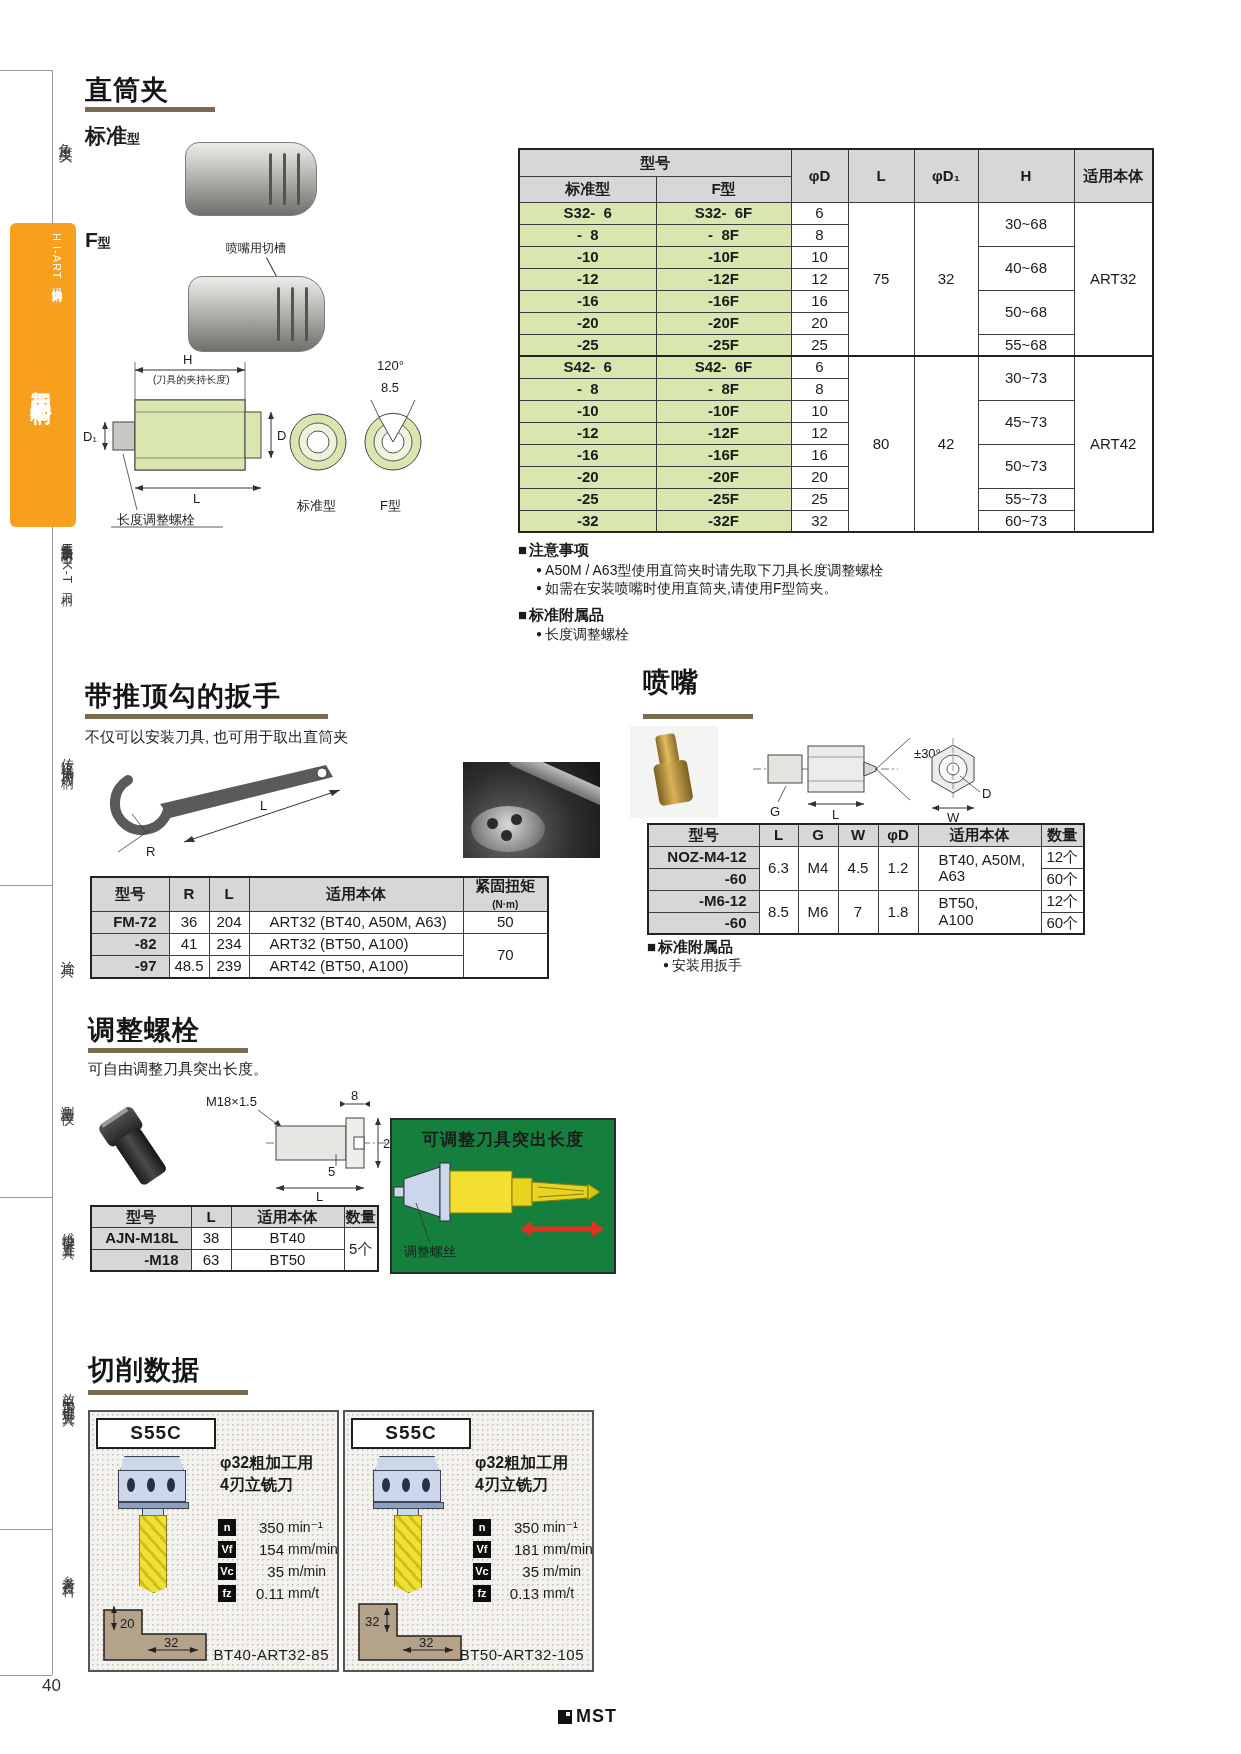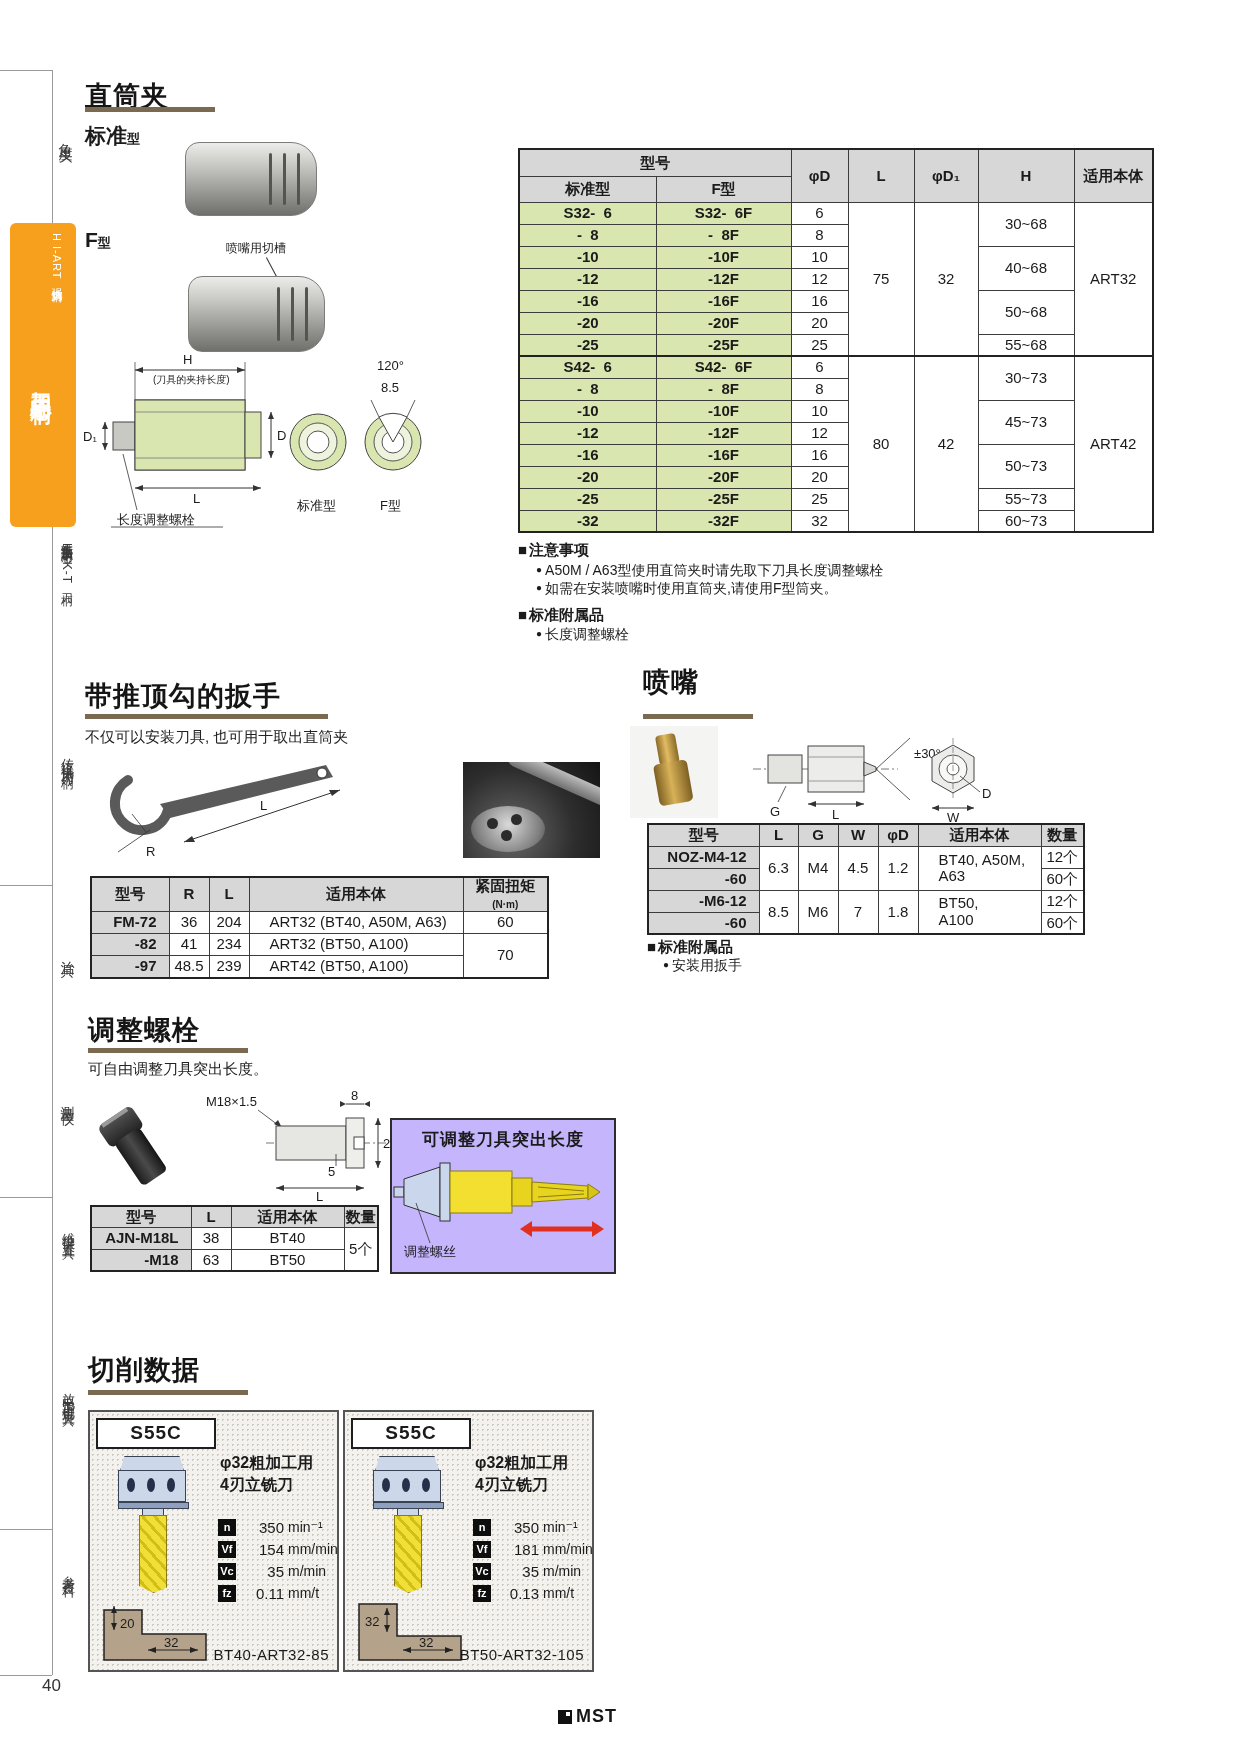--- a/index.html
+++ b/index.html
@@ -101,7 +101,7 @@
 <div class="abs vtext" style="left:59px;top:1565px;font-size:13px;">参考资料</div>
 <div class="abs pageno">40</div>
 
-<div class="abs h1" style="left:85px;top:78px;">直筒夹</div>
+<div class="abs h1" style="left:85px;top:72px;">直筒夹</div>
 <div class="abs rule" style="left:85px;top:107px;width:130px;"></div>
 
 <div class="abs typename" style="left:85px;top:122px;">

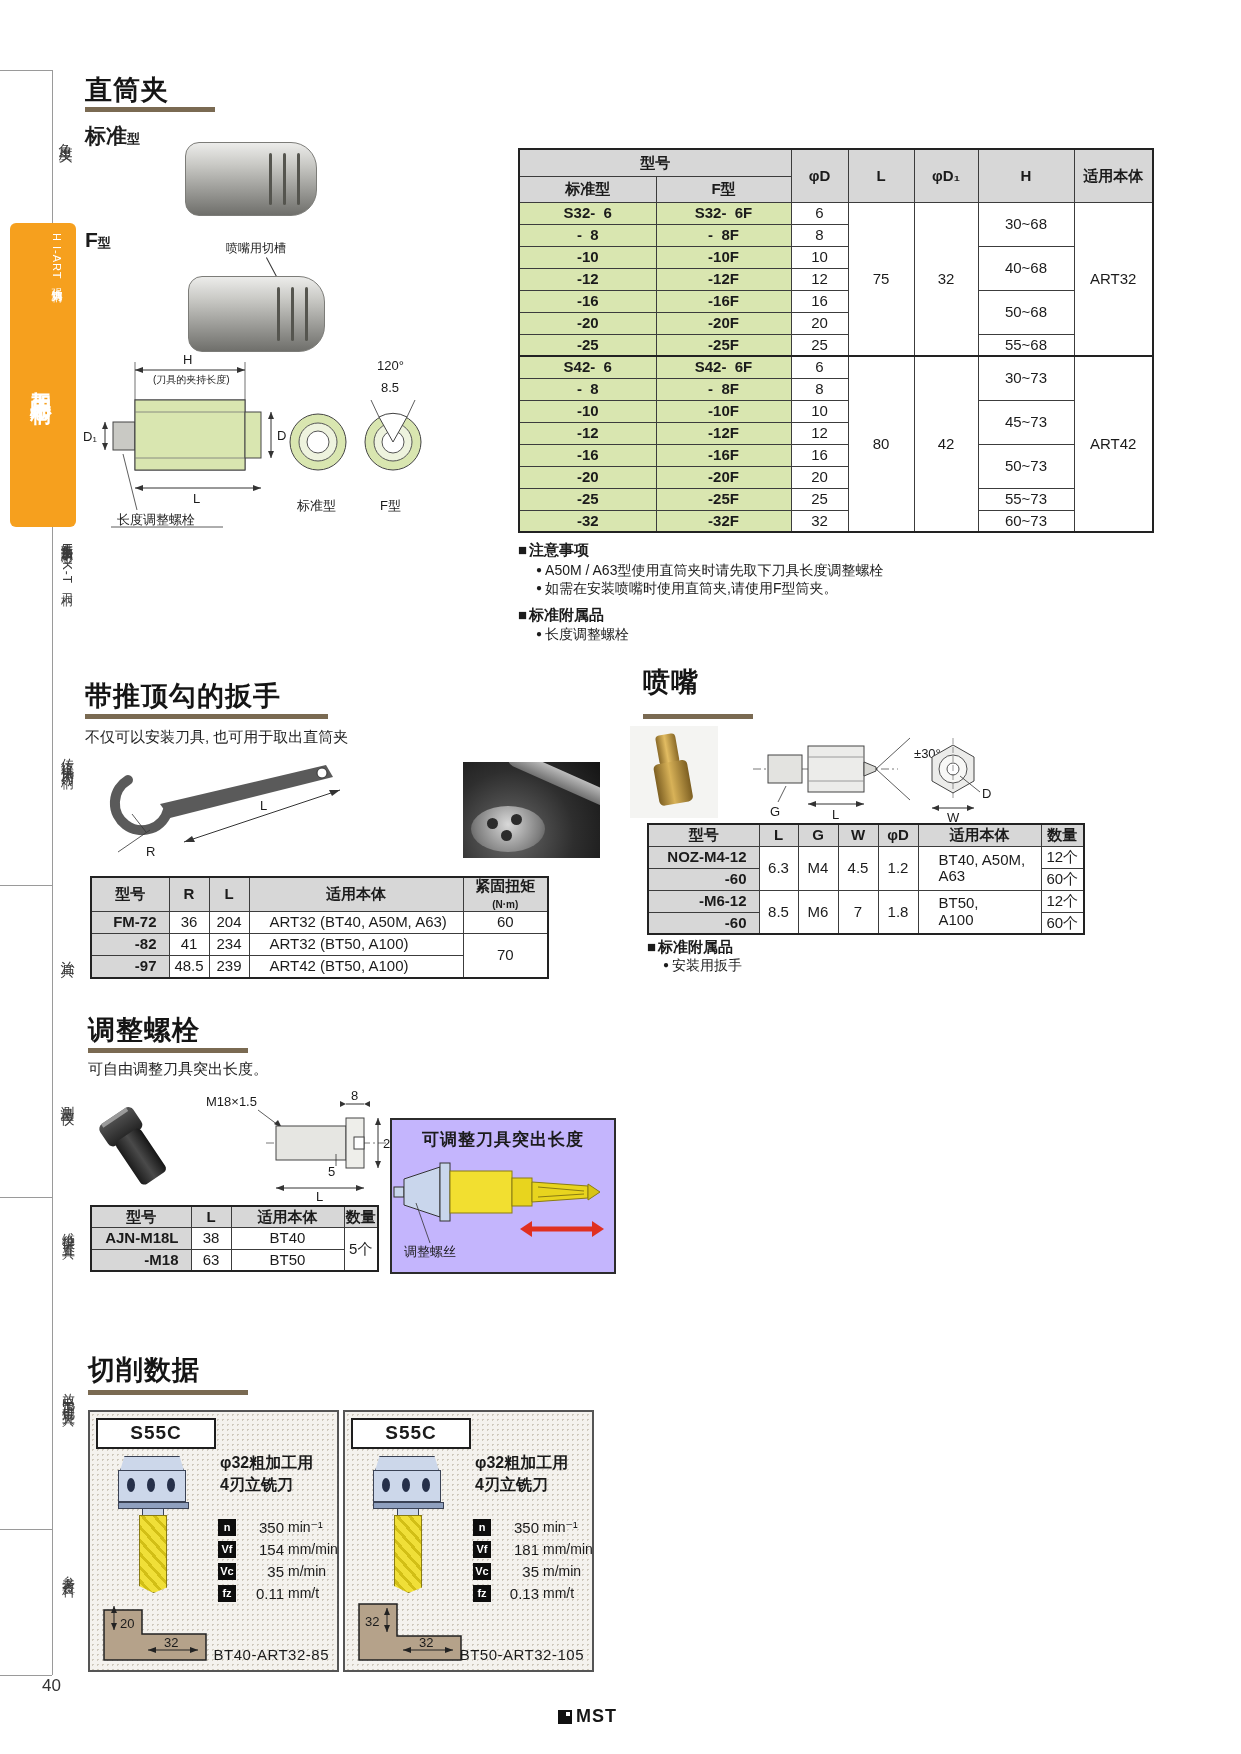--- a/index.html
+++ b/index.html
@@ -339,7 +339,7 @@
     <td>36</td>
     <td>204</td>
     <td class="lft">ART32 (BT40, A50M, A63)</td>
-    <td>60</td>
+    <td>50</td>
   </tr>
   <tr style="height:22px;">
     <td class="m">-82</td>

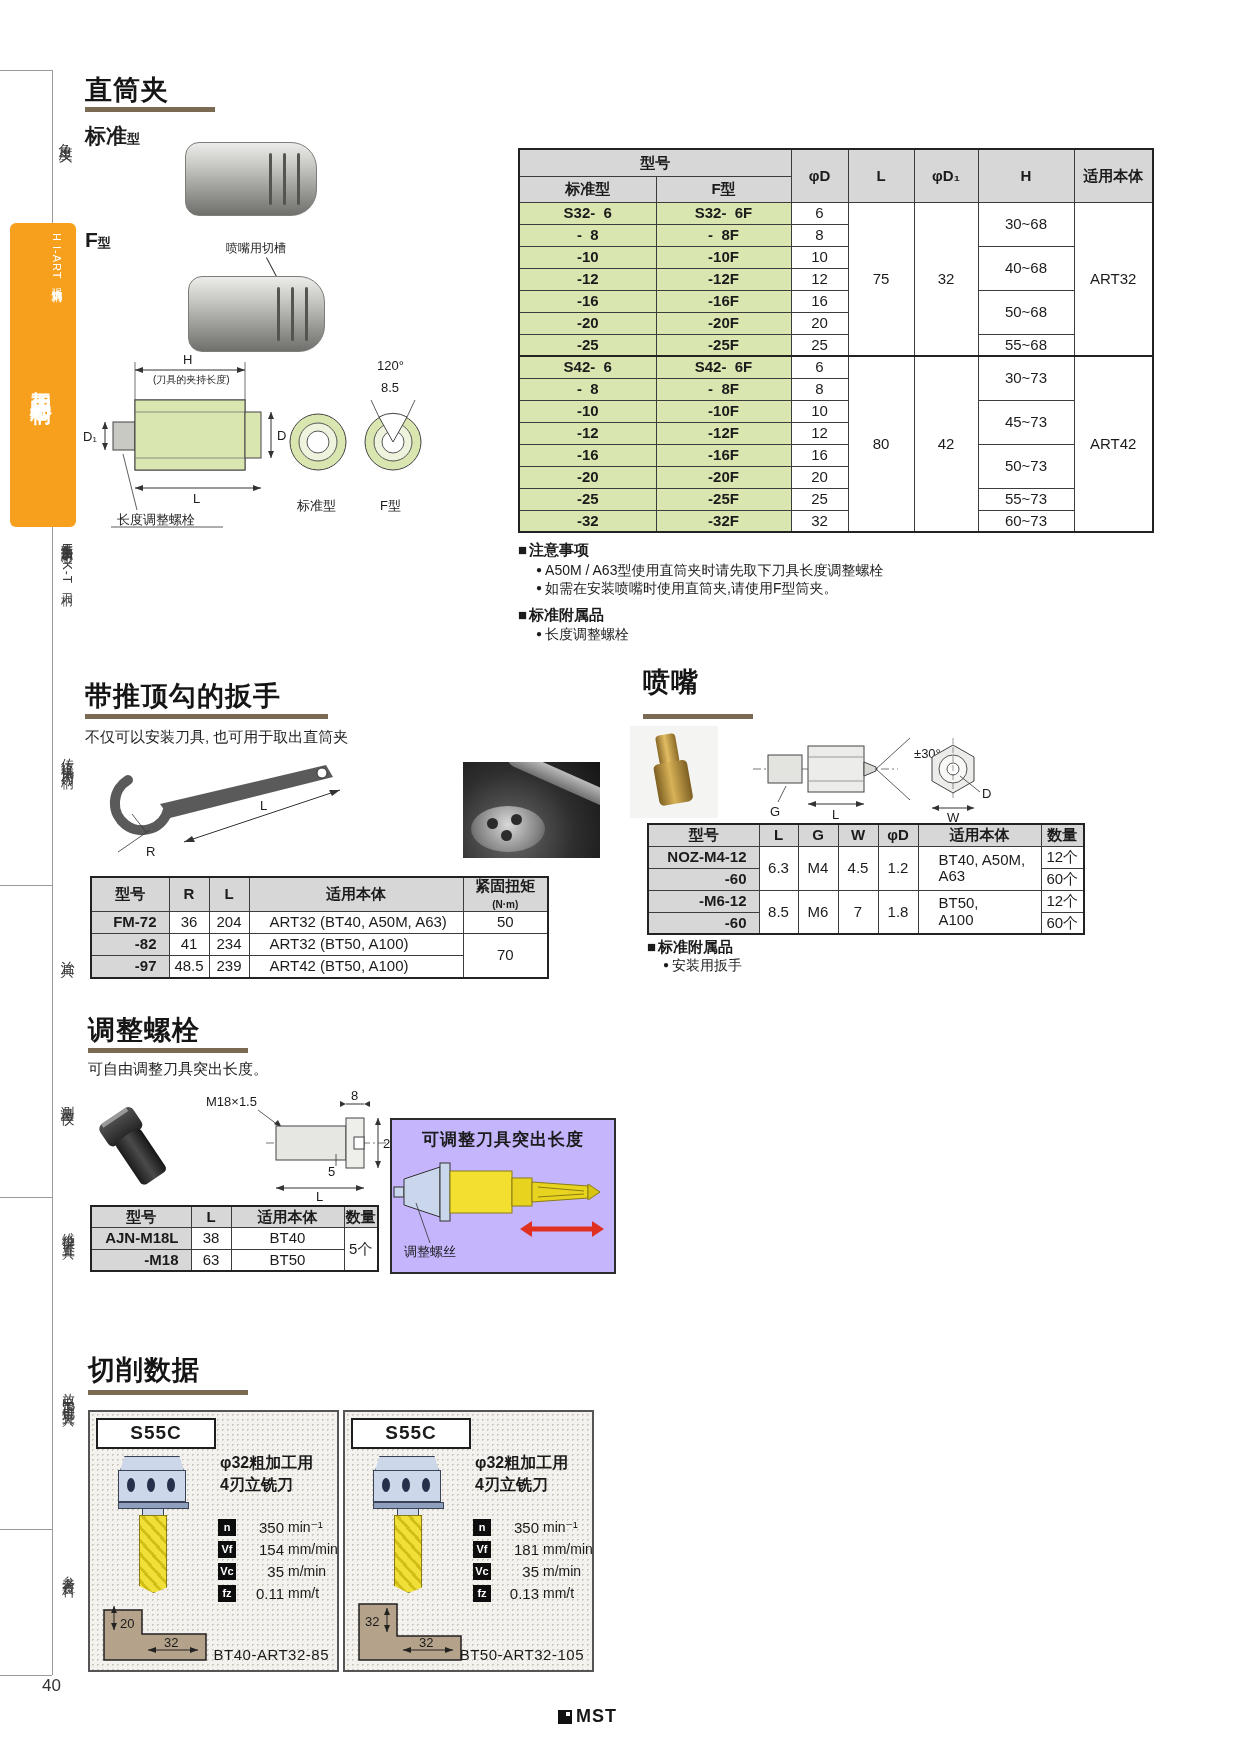--- a/index.html
+++ b/index.html
@@ -47,7 +47,7 @@
   .bolt-cap .sl{width:30px;height:4px;background:#9a9a9a;margin:6px auto 0;}
   .bolt-body{width:30px;height:52px;background:linear-gradient(90deg,#1c1c1c,#4a4a4a 50%,#161616);border-radius:5px;margin-left:19px;margin-top:-3px;}
   
-  .adj-box{border:2px solid #2c2c2c;background:#c4b5fd;}
+  .adj-box{border:2px solid #2c2c2c;background:#15803d;}
   .adj-title{font-size:17px;font-weight:bold;text-align:center;margin-top:8px;letter-spacing:1px;}
   
   .panel{width:247px;height:258px;border:2px solid #555;background-color:#f4f2ee;background-image:radial-gradient(#cfc9bd 1px,transparent 1px);background-size:5px 5px;}

